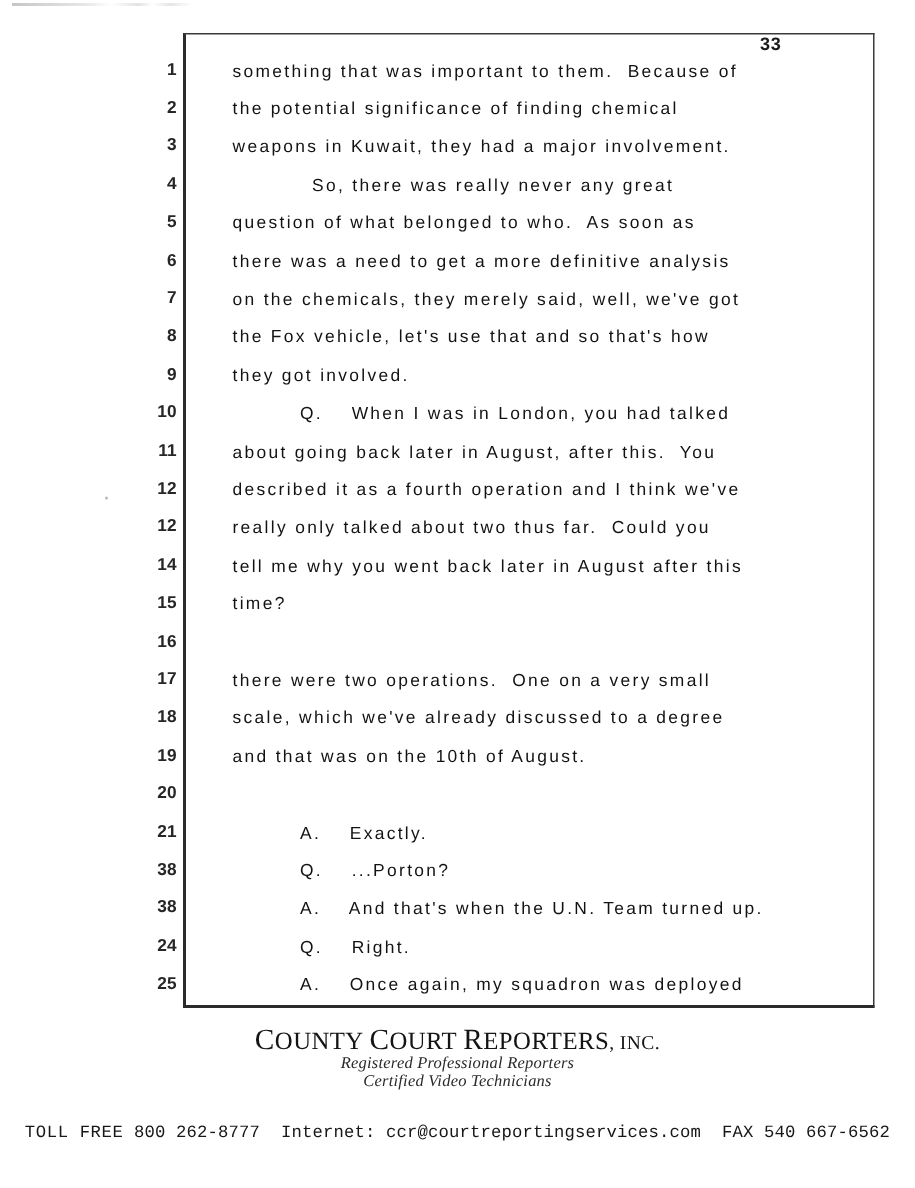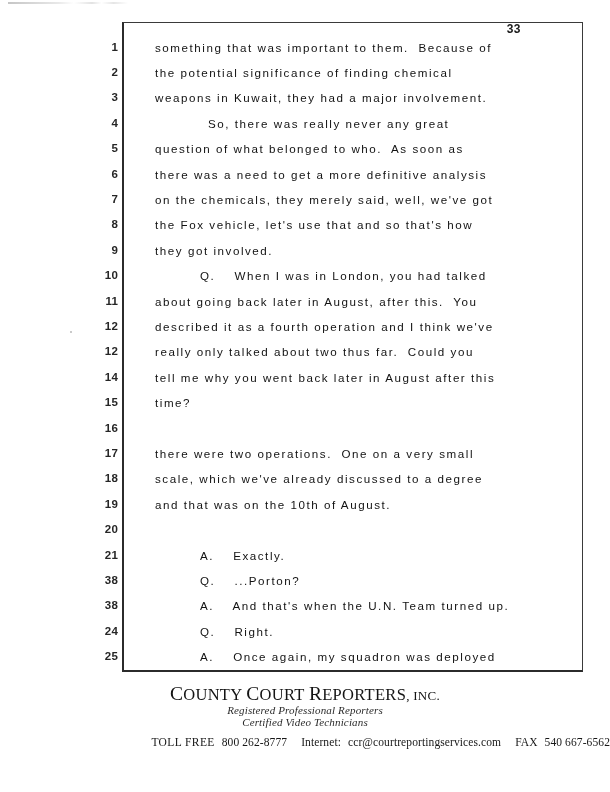--- a/index.html
+++ b/index.html
@@ -143,12 +143,11 @@
     letter-spacing: 0.15px;
   }
   #contact-line {
-    margin-top: 8px;
-    font-family: Liberation Serif, serif;
+    margin-top: 22px;
+    font-family: Liberation Mono, monospace;
     font-size: 11.5px;
     color: #171717;
     letter-spacing: 0.1px;
-    text-align: right;
   }
   #contact-line .seg {
     white-space: nowrap;

